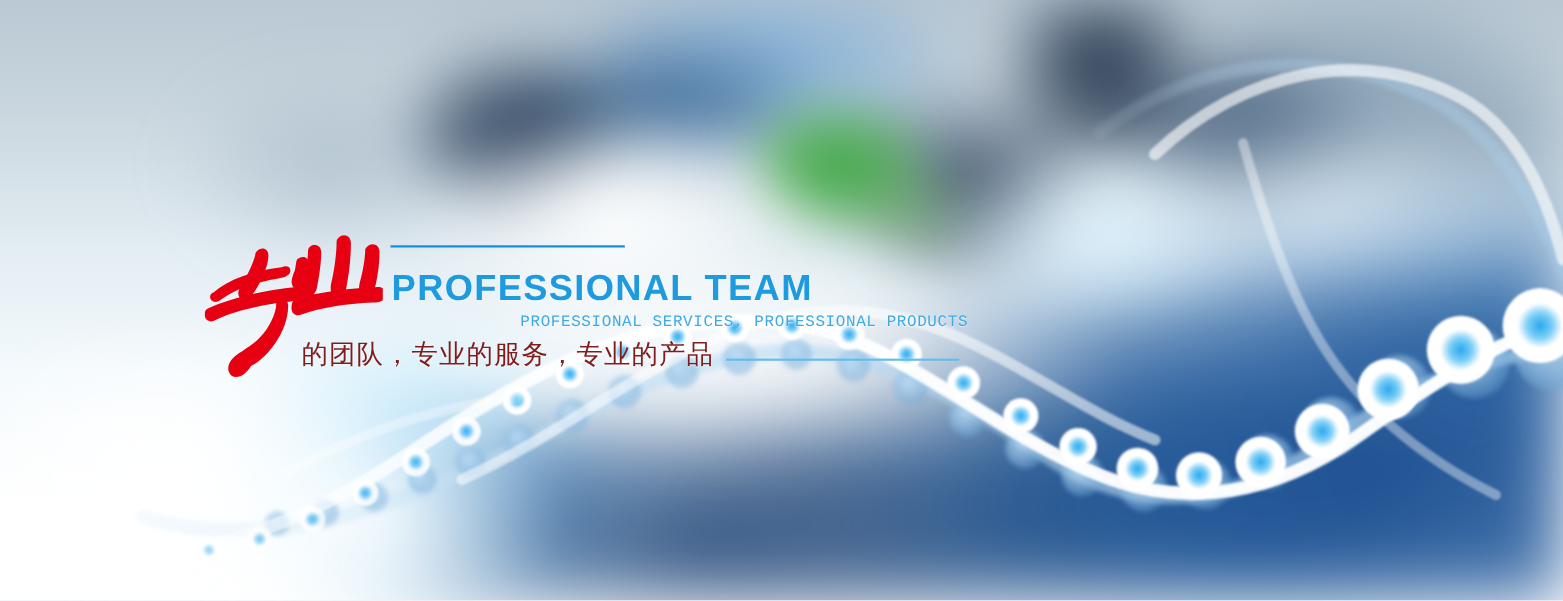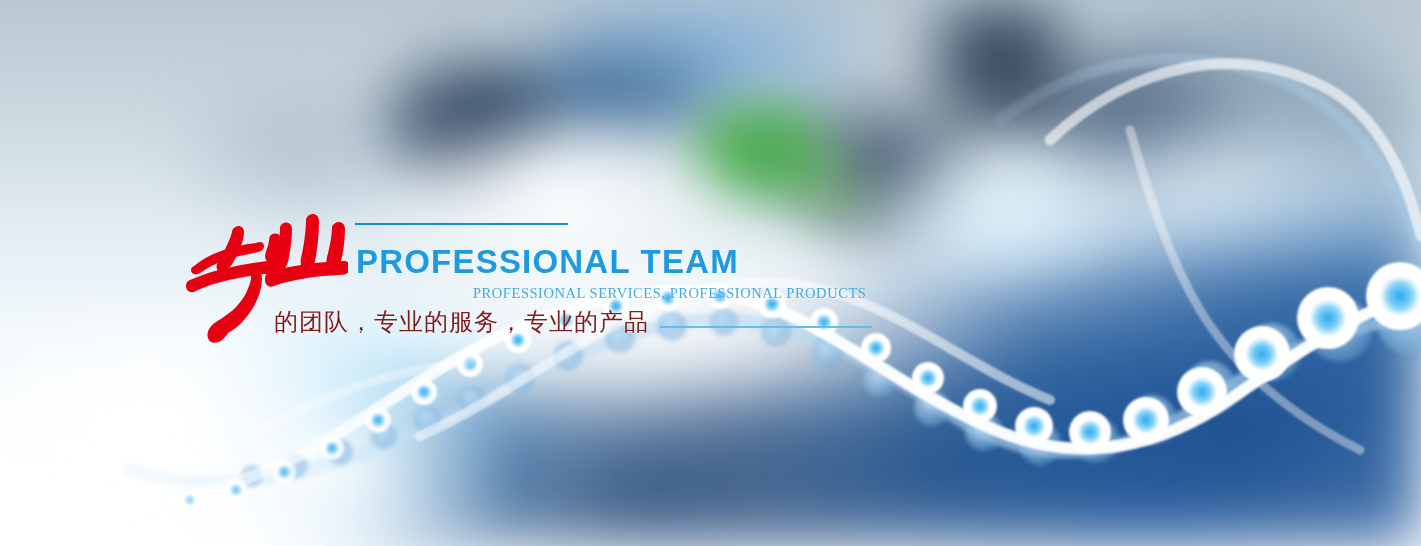--- a/index.html
+++ b/index.html
@@ -105,7 +105,7 @@
     position:absolute;left:473px;top:285px;
     font-size:14.5px;font-weight:normal;letter-spacing:.55px;
     color:#3fa9e4;
-    font-family:Liberation Serif, serif;
+    font-family:Liberation Mono, monospace;
     white-space:nowrap;
     text-shadow:0 1px 1px rgba(255,255,255,.6);
   }

